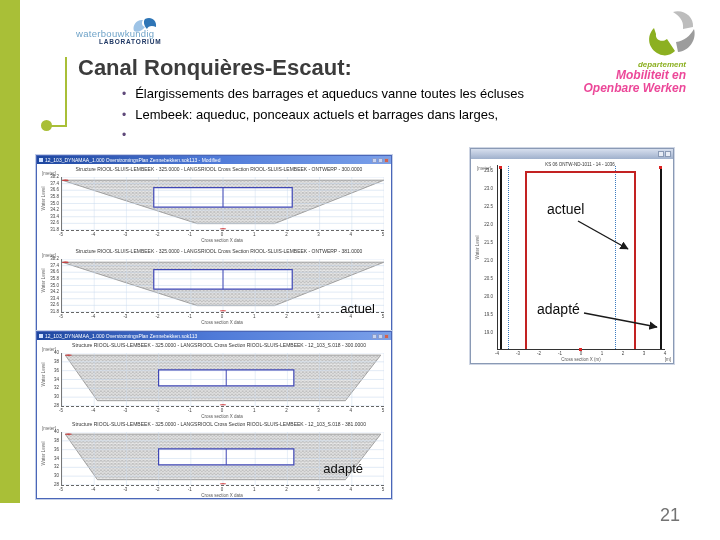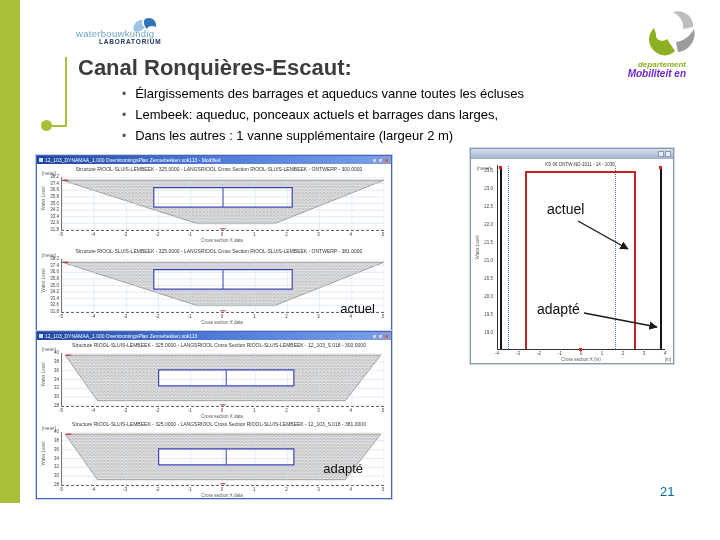--- a/index.html
+++ b/index.html
@@ -22,7 +22,7 @@
   .logoR-icon{left:642px;top:9px;}
   .logoR-text{right:34px;top:61px;text-align:right;line-height:1.05;}
   .logoR-dep{font-size:8px;font-style:italic;color:#8cb021;font-weight:bold;}
-  .logoR-l2,.logoR-l3{font-size:10px;font-style:italic;color:#6d28d9;font-weight:bold;}
+  .logoR-l2,.logoR-l3{font-size:12px;font-style:italic;color:#ec4899;font-weight:bold;}
 
   .slide-title{left:78px;top:55px;font-size:22px;font-weight:900;color:#3c3c3c;white-space:nowrap;}
 

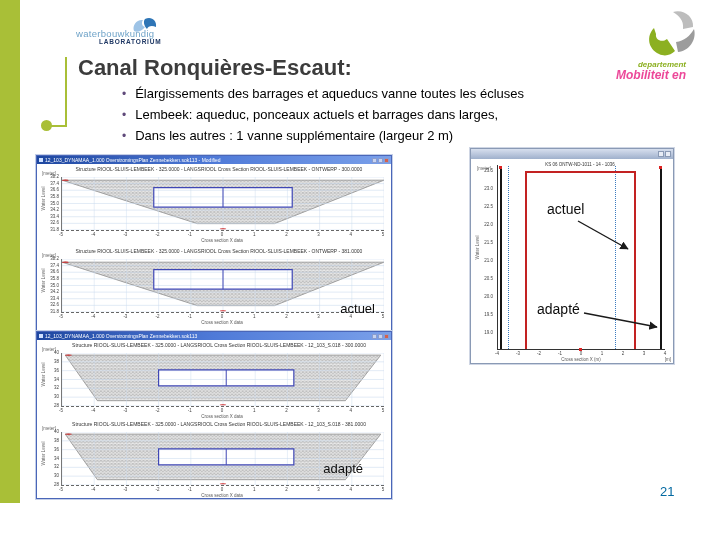--- a/index.html
+++ b/index.html
@@ -110,6 +110,7 @@
 <div class="abs logoR-text">
   <div class="logoR-dep">departement</div>
   <div class="logoR-l2">Mobiliteit en</div>
+  <div class="logoR-l3">Openbare Werken</div>
 </div>
 
 <div class="abs slide-title">Canal Ronquières-Escaut:</div>

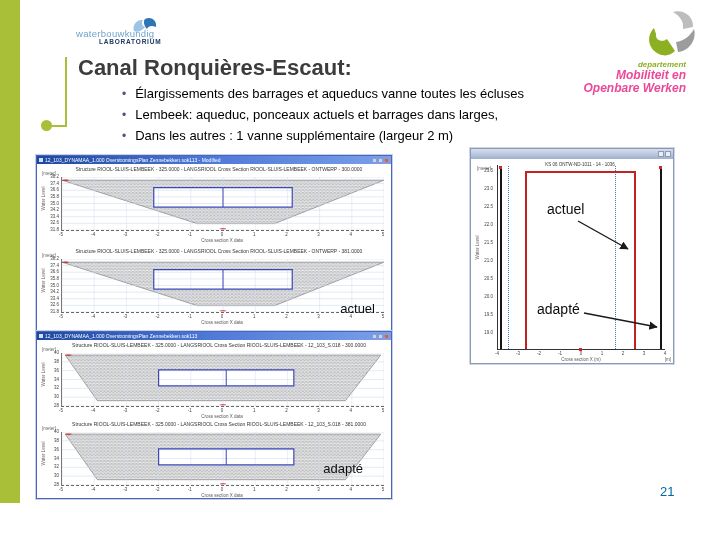--- a/index.html
+++ b/index.html
@@ -125,7 +125,6 @@
   </div>
   <div class="bullet-row">
     <span class="bullet-dot">•</span>
-    <span class="bullet-text">Dans les autres : 1 vanne supplémentaire (largeur 2 m)</span>
   </div>
 </div>
 

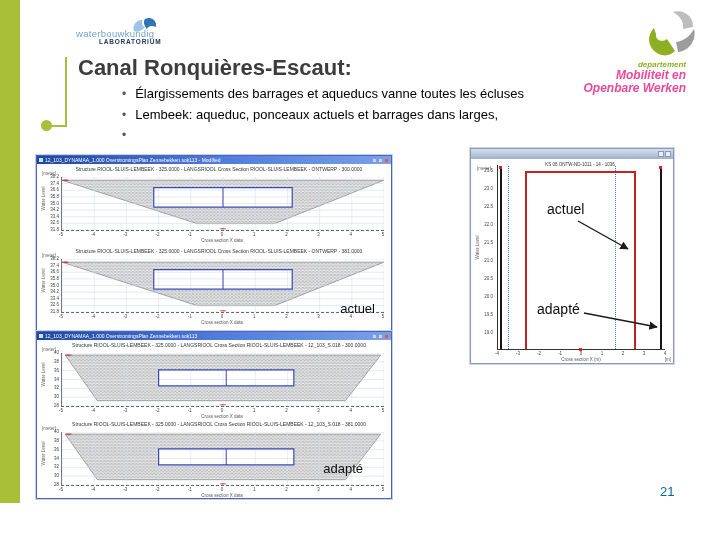--- a/index.html
+++ b/index.html
@@ -81,7 +81,7 @@
   .rw-xlabel{position:absolute;top:198px;left:26px;width:168px;text-align:center;font-size:4.5px;color:#555;}
   .rw-xunit{position:absolute;right:2px;top:198px;font-size:4.5px;color:#555;}
 
-  .page-number{left:660px;top:484px;font-size:13px;color:#0369a1;}
+  .page-number{left:660px;top:505px;font-size:18px;color:#737373;}
 </style>
 </head>
 <body>

